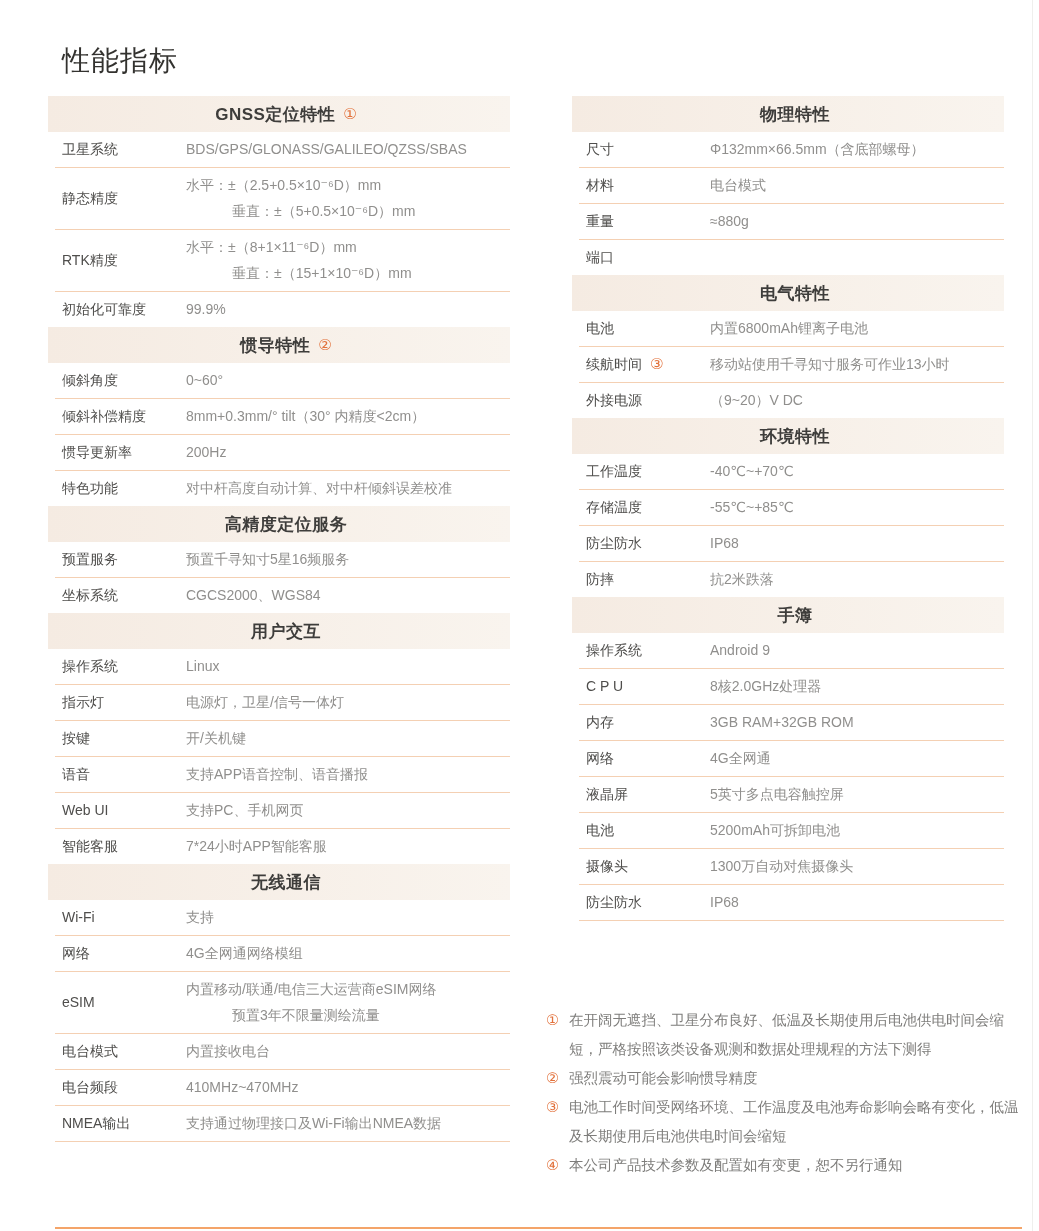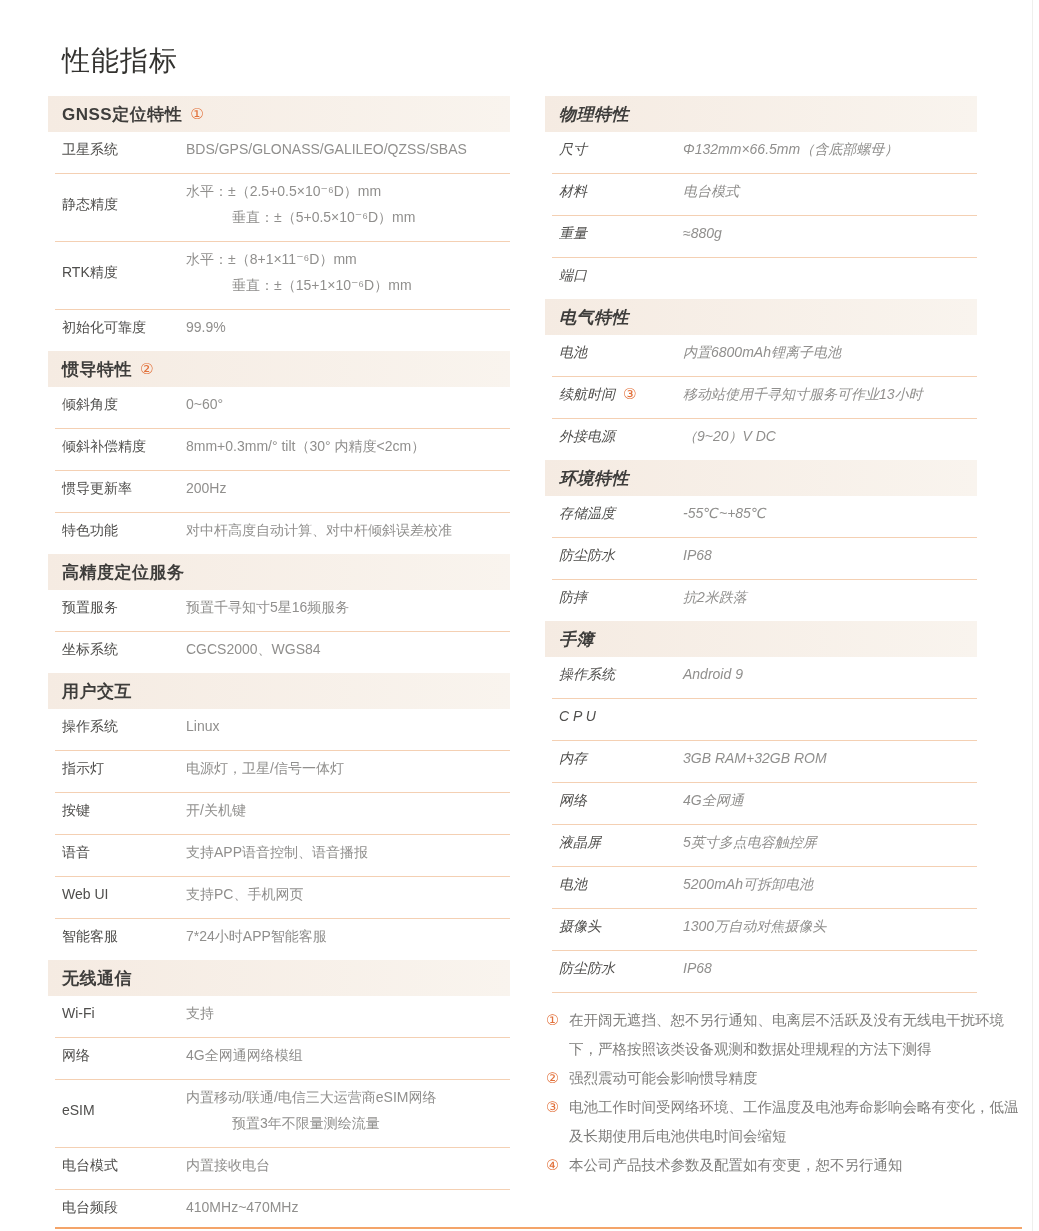--- a/index.html
+++ b/index.html
@@ -18,6 +18,7 @@
   .sec-h{
     height:36px;display:flex;align-items:center;padding-left:14px;
     background:linear-gradient(90deg,#f5ebe2,#f9f4ee);
+    justify-content:center;
   }
   .sec-t{font-size:17px;font-weight:bold;color:#3e3d3b;letter-spacing:0.5px;}
   .badge{color:#e2713b;margin-left:8px;font-size:15px;font-weight:normal;}

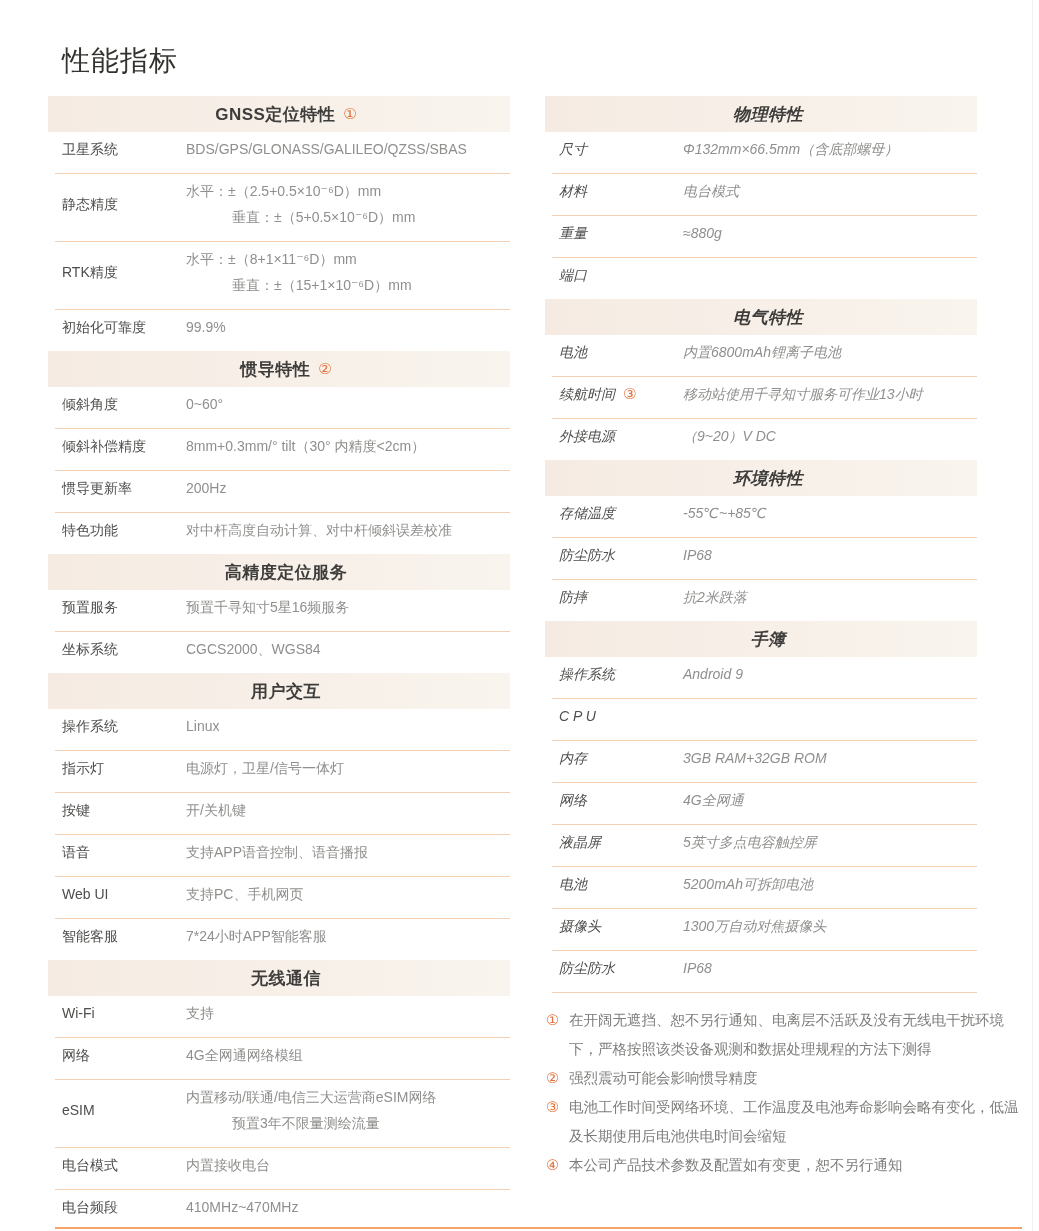--- a/index.html
+++ b/index.html
@@ -14,7 +14,7 @@
   }
   .col{position:absolute;top:96px;}
   .col-left{left:48px;width:462px;}
-  .col-right{left:545px;width:432px;font-style:italic;}
+  .col-right{left:572px;width:432px;}
   .sec-h{
     height:36px;display:flex;align-items:center;padding-left:14px;
     background:linear-gradient(90deg,#f5ebe2,#f9f4ee);

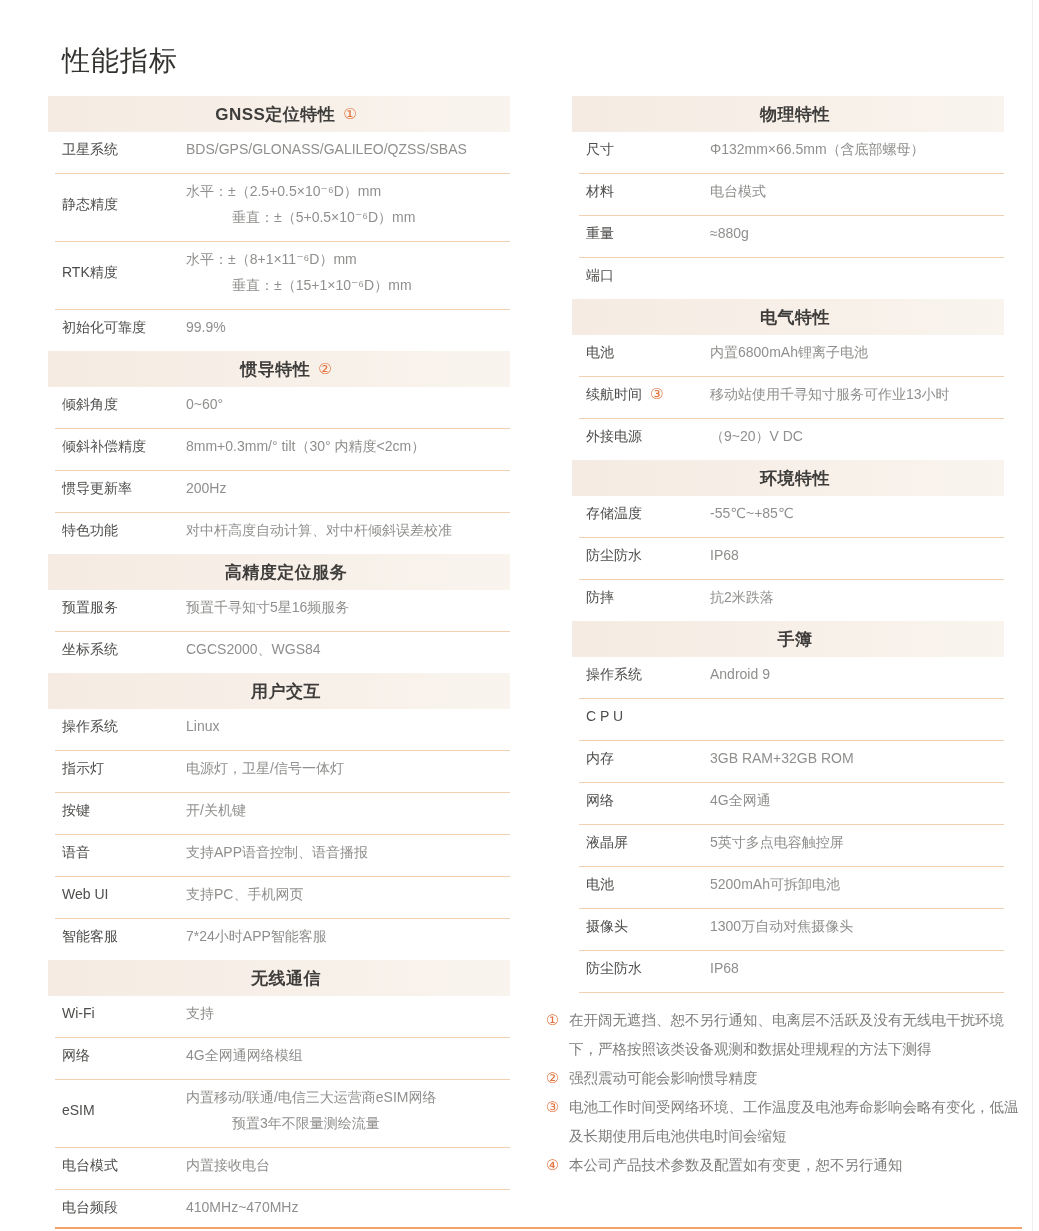--- a/index.html
+++ b/index.html
@@ -24,7 +24,7 @@
   .badge{color:#e2713b;margin-left:8px;font-size:15px;font-weight:normal;}
   .badge:empty{display:none;}
   .row{
-    display:flex;align-items:center;margin-left:7px;padding:7px 0 14px 7px;
+    display:flex;align-items:center;margin-left:7px;padding:7px 0 8px 7px;
     border-bottom:1px solid #f4d0b3;font-size:14px;
   }
   .sec-block .row:last-child{border-bottom:none;}

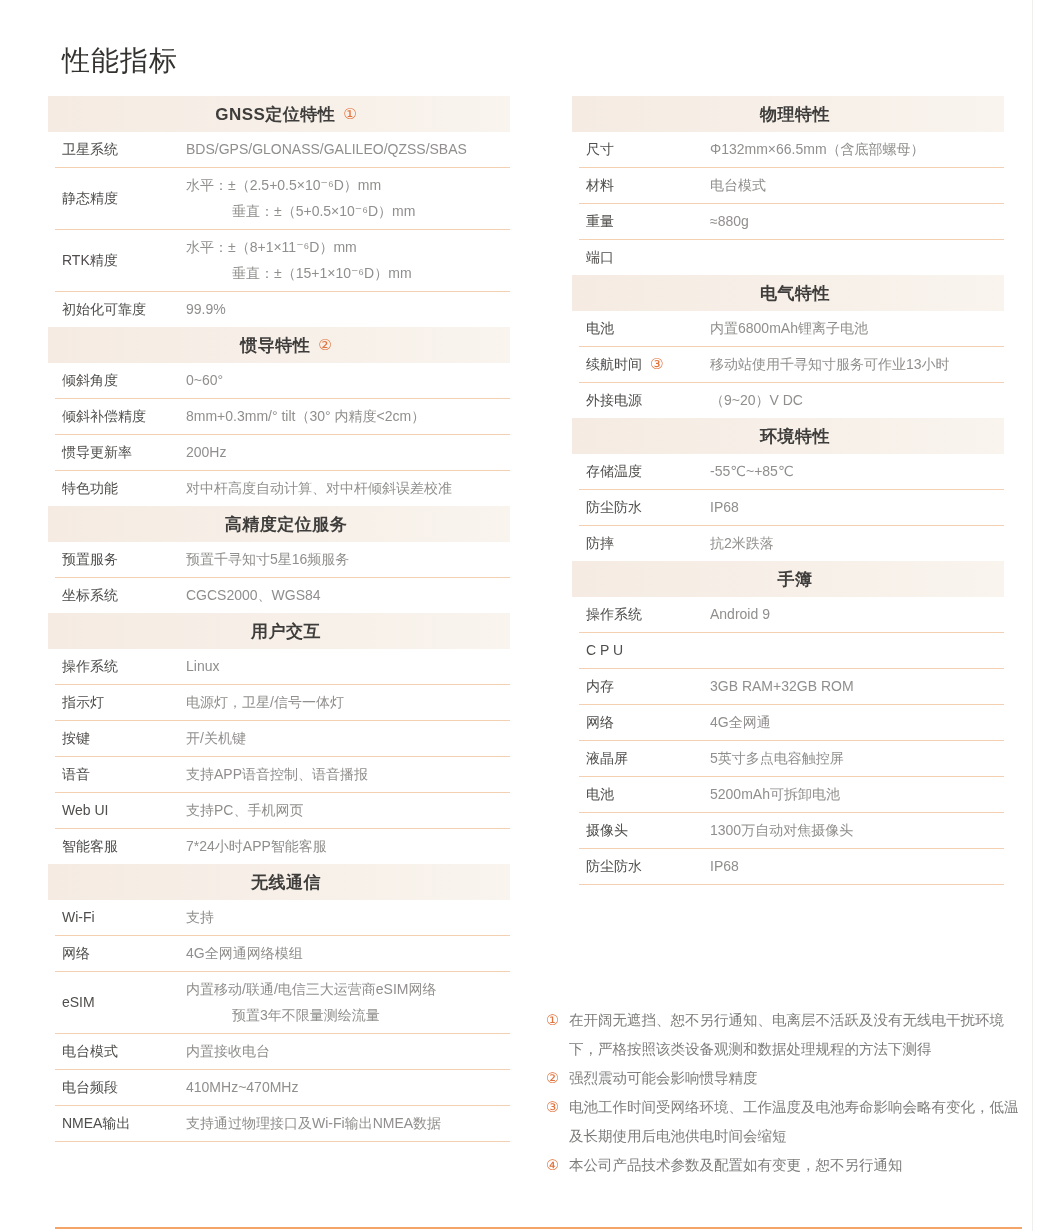--- a/index.html
+++ b/index.html
@@ -277,6 +277,12 @@
       <span class="sec-t">环境特性</span>
     </div>
     <div class="row">
+      <div class="l">工作温度</div>
+      <div class="v">
+          <div class="vl">-40℃~+70℃</div>
+        </div>
+    </div>
+    <div class="row">
       <div class="l">存储温度</div>
       <div class="v">
           <div class="vl">-55℃~+85℃</div>

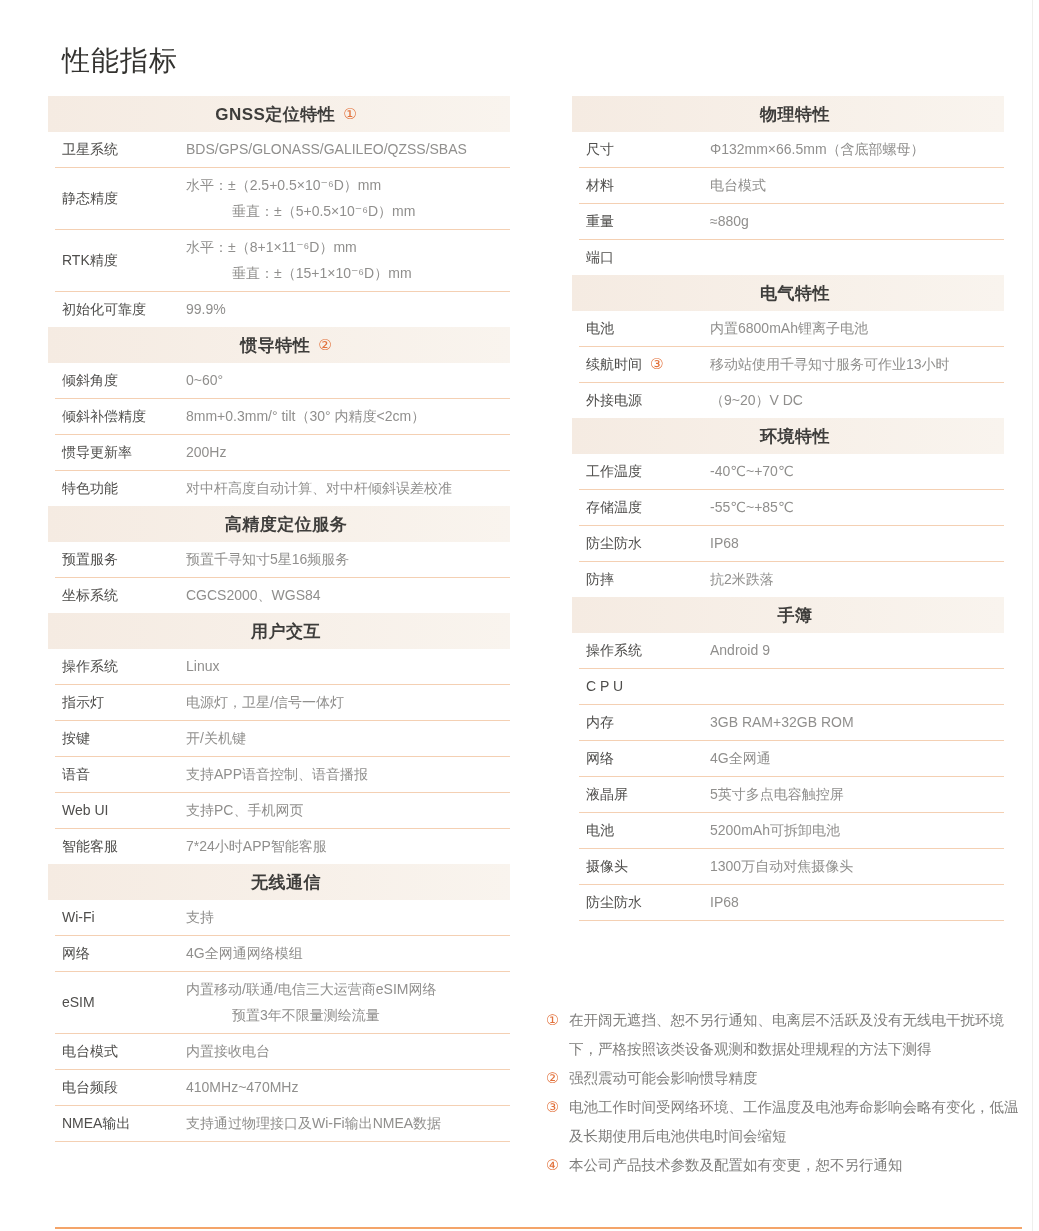--- a/index.html
+++ b/index.html
@@ -314,6 +314,9 @@
     </div>
     <div class="row">
       <div class="l">C P U</div>
+      <div class="v">
+          <div class="vl">8核2.0GHz处理器</div>
+        </div>
     </div>
     <div class="row">
       <div class="l">内存</div>

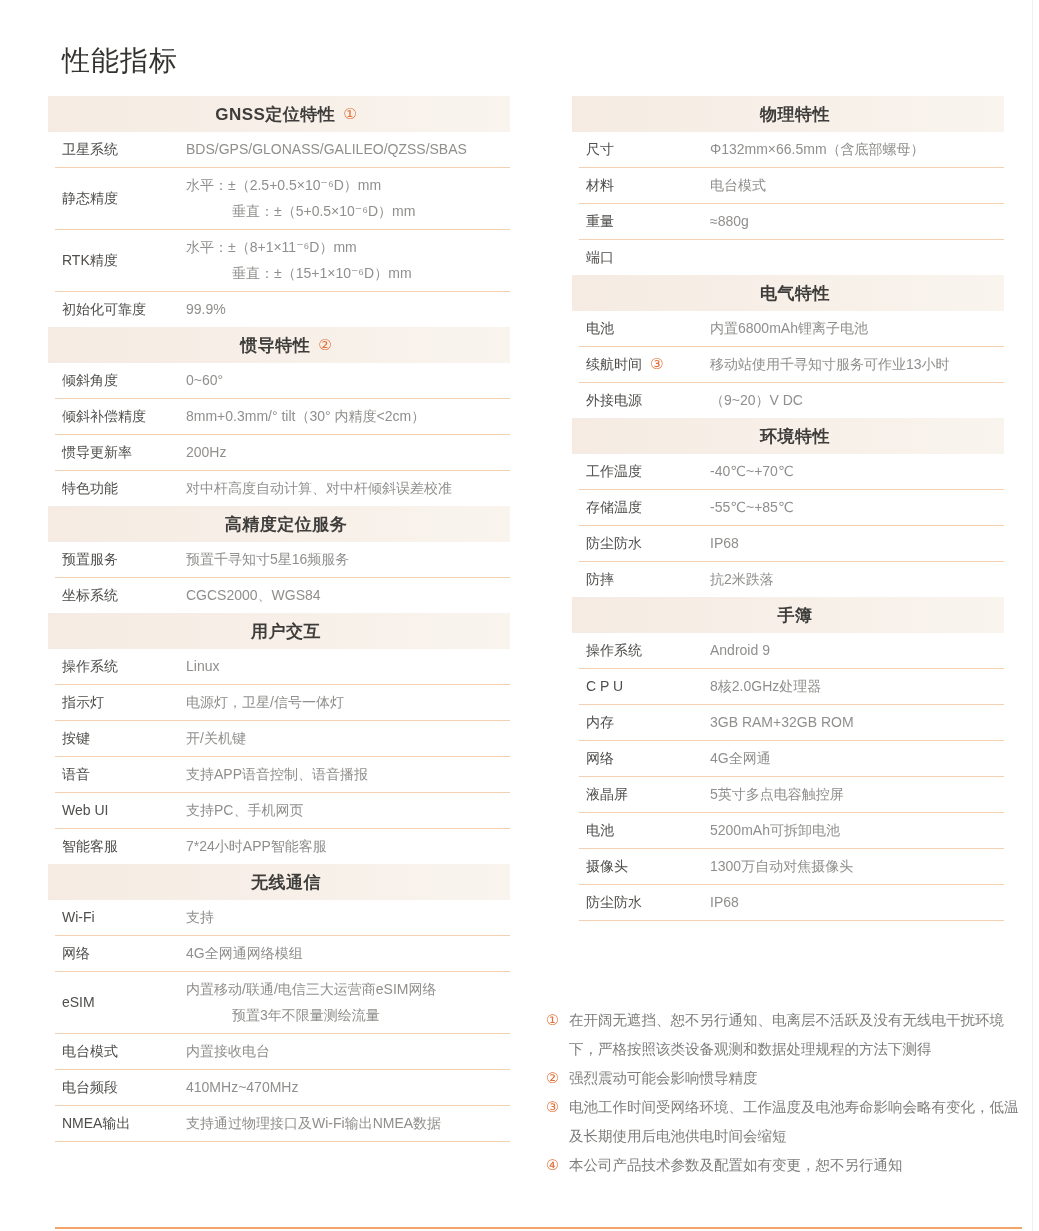--- a/index.html
+++ b/index.html
@@ -360,7 +360,7 @@
 <div class="notes">
   <div class="note">
     <span class="note-num">①</span>
-    <span class="note-text">在开阔无遮挡、恕不另行通知、电离层不活跃及没有无线电干扰环境下，严格按照该类设备观测和数据处理规程的方法下测得</span>
+    <span class="note-text">在开阔无遮挡、卫星分布良好、低温及长期使用后电池供电时间会缩短，严格按照该类设备观测和数据处理规程的方法下测得</span>
   </div>
   <div class="note">
     <span class="note-num">②</span>

